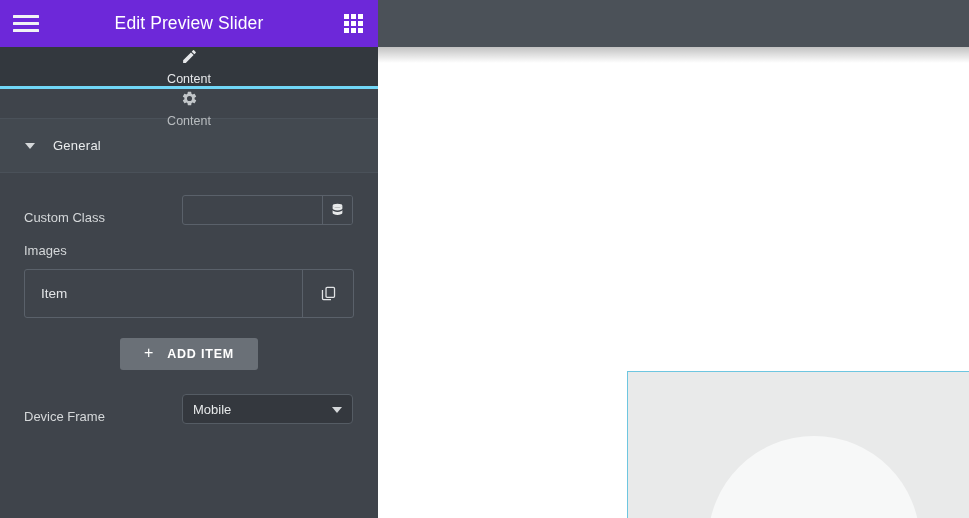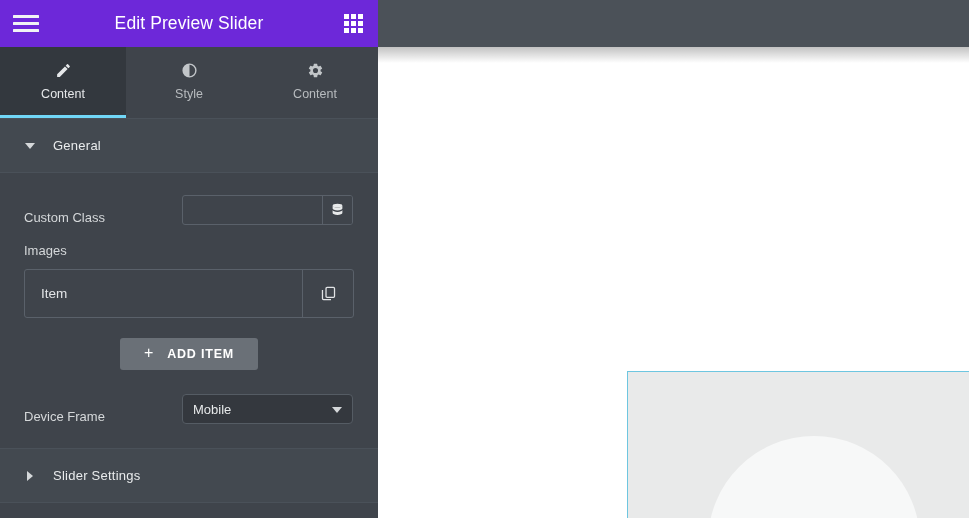--- a/index.html
+++ b/index.html
@@ -95,6 +95,7 @@
     display: flex;
     height: 71px;
     background: #3f444b;
+    flex-direction: column;
   }
   .tab {
     flex: 1 1 0;

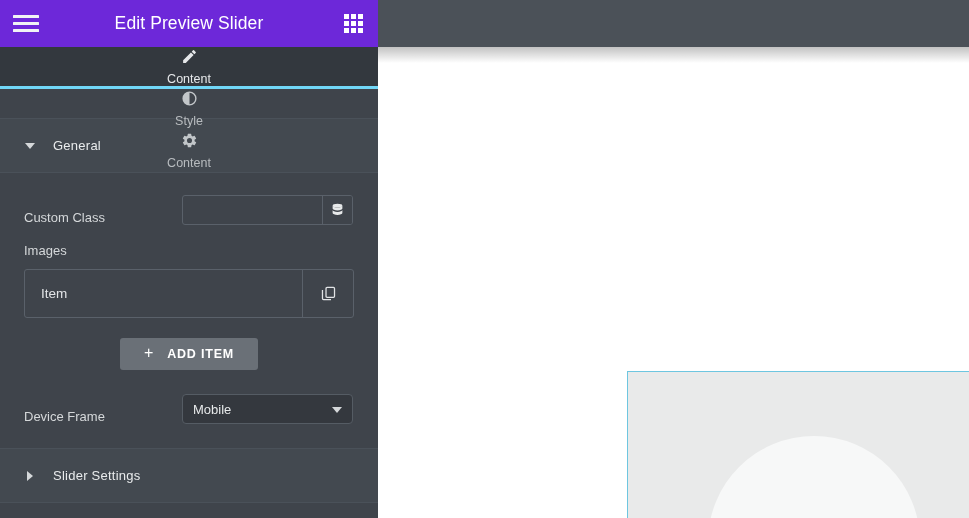--- a/index.html
+++ b/index.html
@@ -393,14 +393,6 @@
         <span>Content</span>
       </div>
 
-      <div class="tab">
-        <span class="tab-icon">
-          <svg width="17" height="17" viewBox="0 0 24 24">
-              <path d="M12 2a10 10 0 1 0 0 20 10 10 0 0 0 0-20zm0 18V4a8 8 0 0 1 0 16z"></path>
-            </svg>
-        </span>
-        <span>Style</span>
-      </div>
 
       <div class="tab">
         <span class="tab-icon">

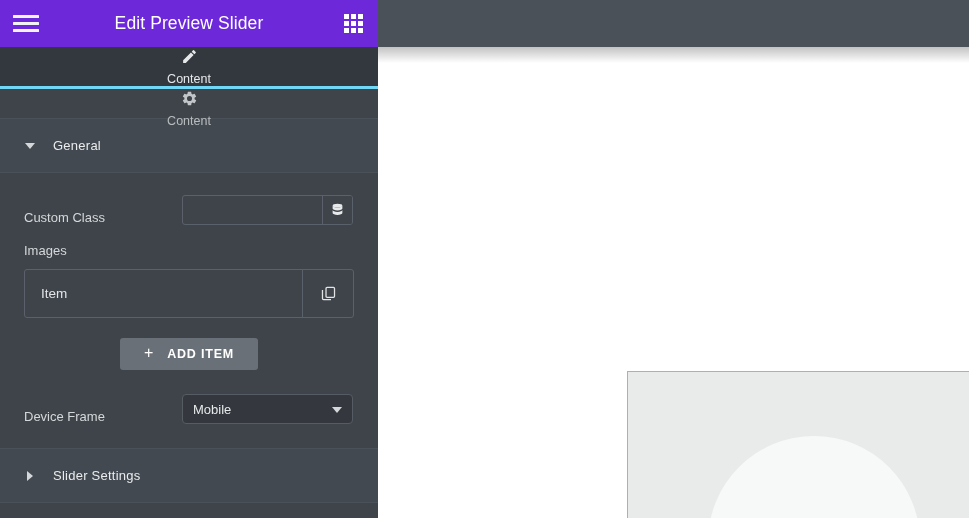--- a/index.html
+++ b/index.html
@@ -462,12 +462,6 @@
 
     </div>
 
-    <div class="section-head">
-      <span class="caret">
-          <span class="caret-right"></span>
-        </span>
-      <span>Slider Settings</span>
-    </div>
 
   </div>
 

